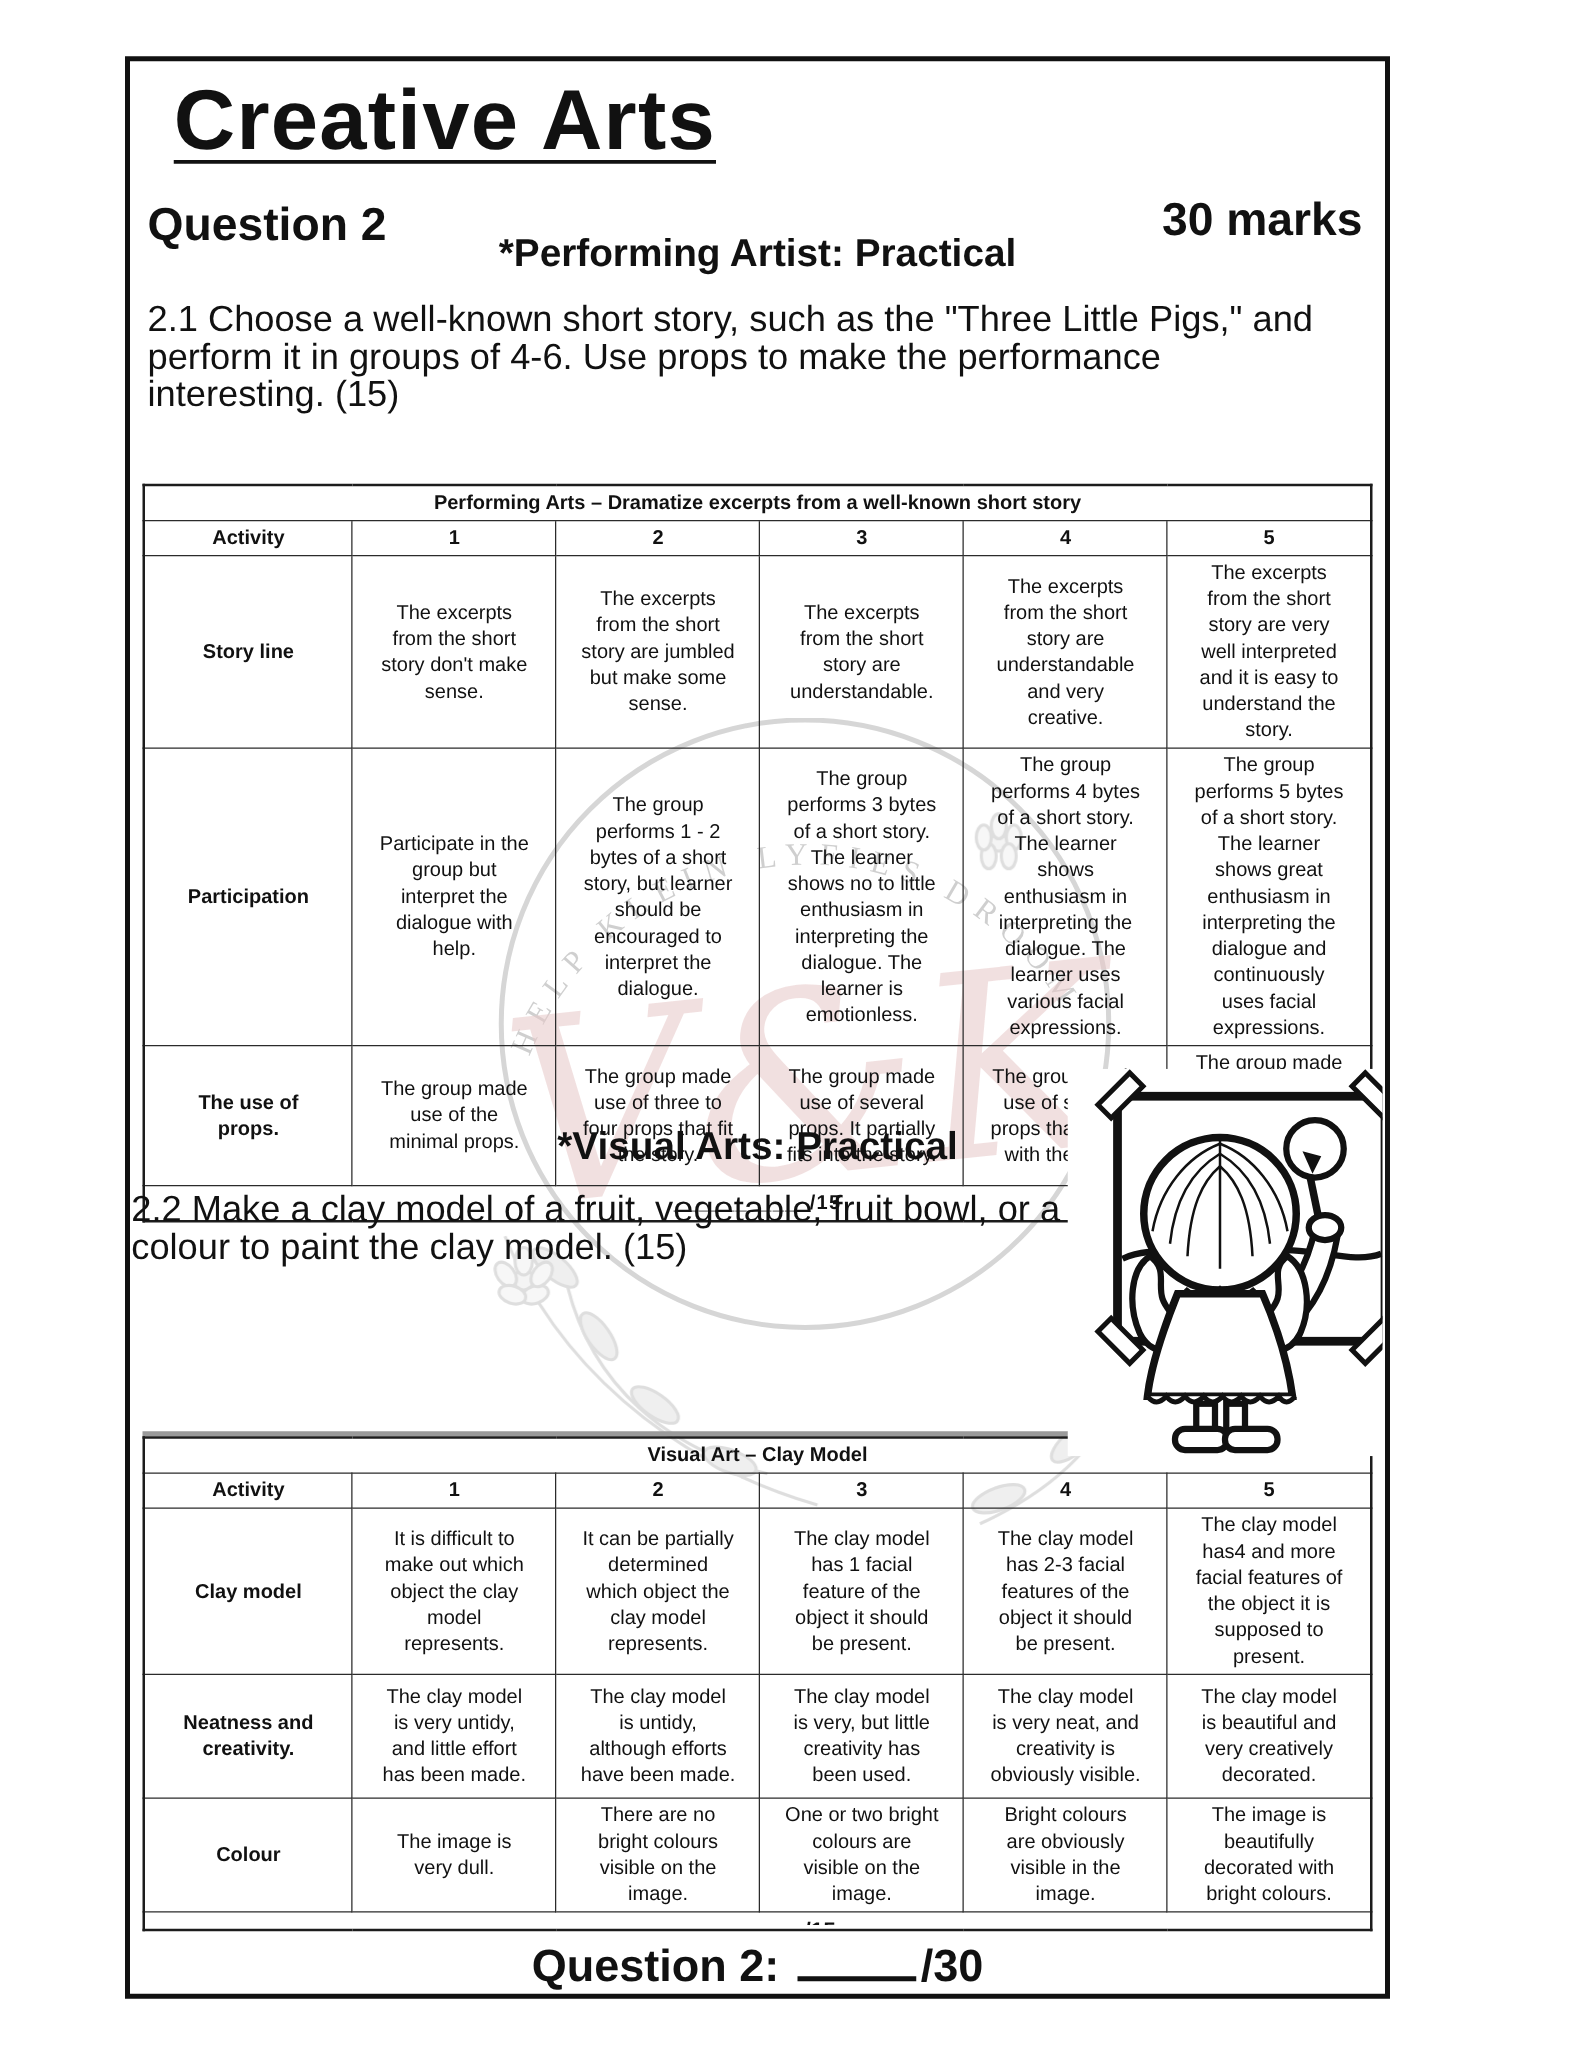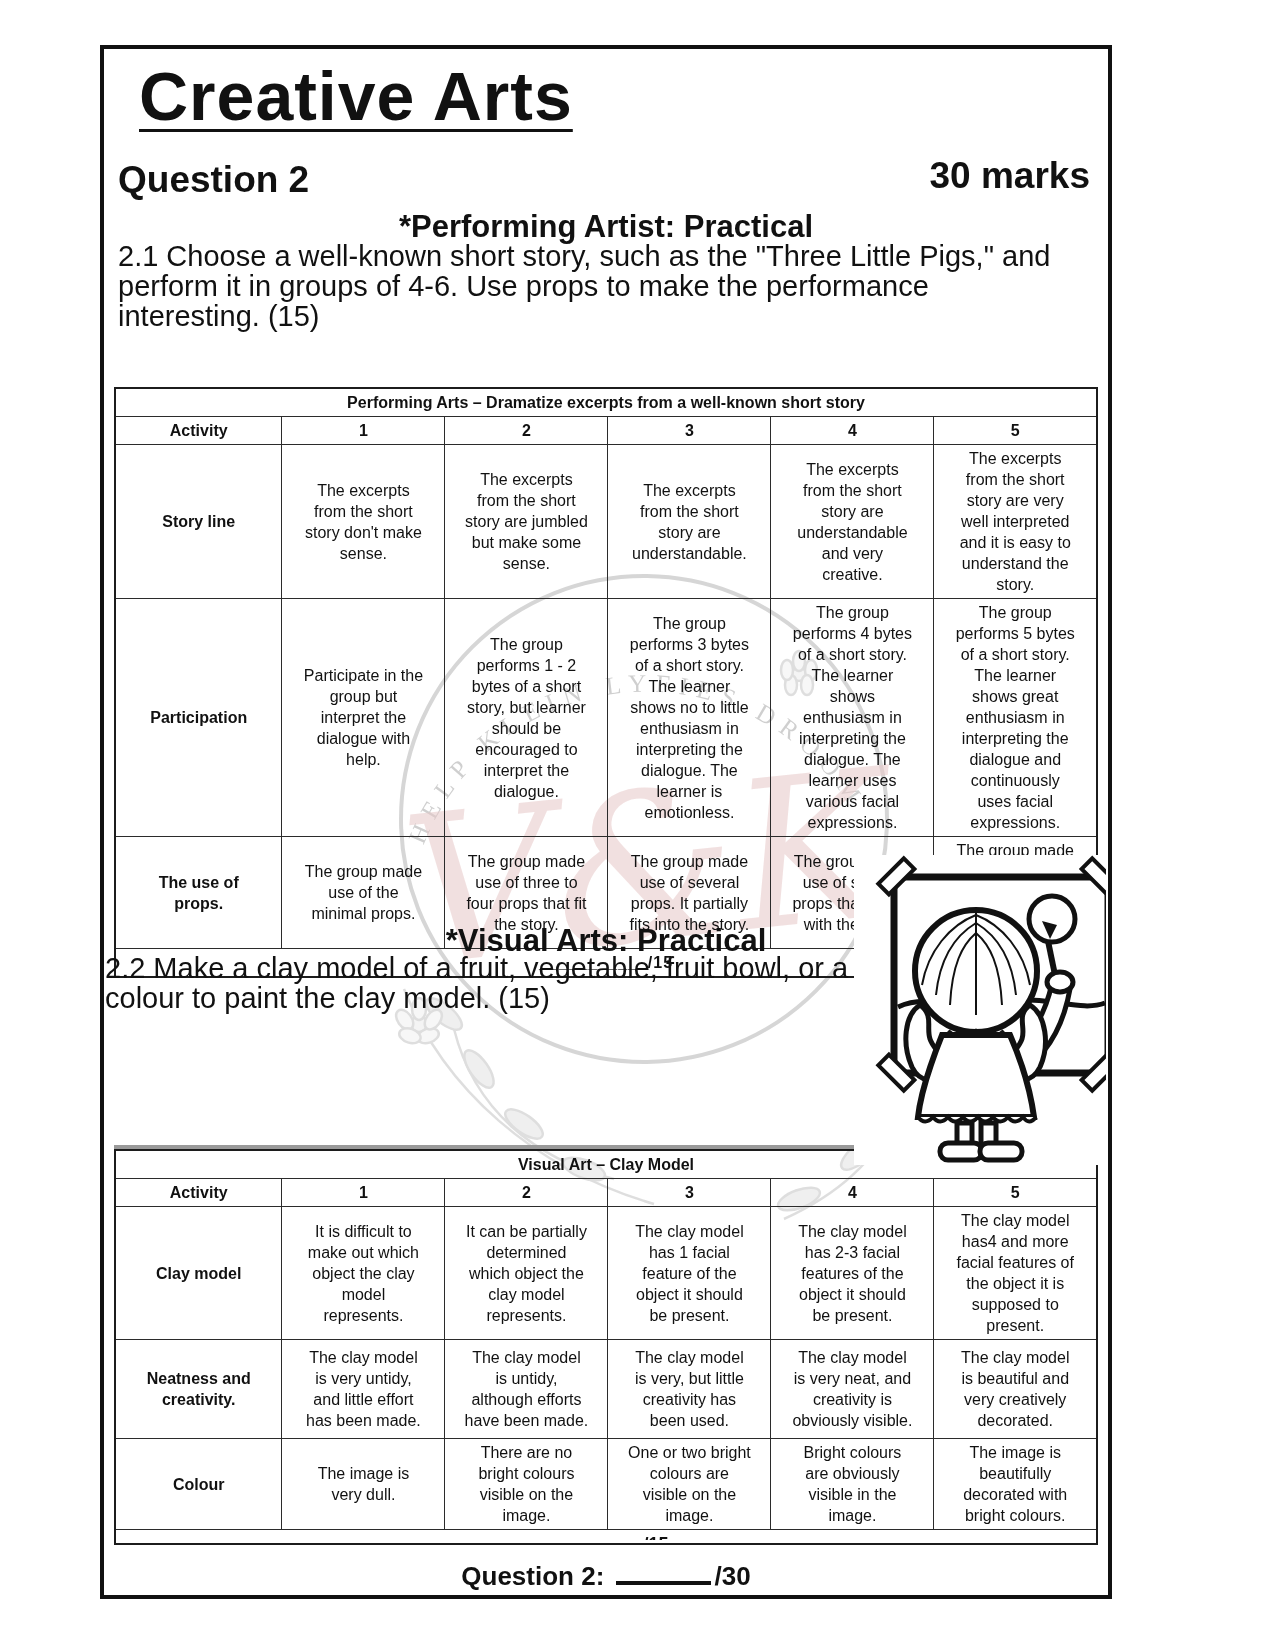--- a/index.html
+++ b/index.html
@@ -28,7 +28,7 @@
   }
   .q-label{position:absolute;top:110px;left:14px;font-size:37px;font-weight:600;}
   .marks-label{position:absolute;top:106px;right:18px;font-size:37px;font-weight:600;}
-  .sec-heading{position:absolute;left:0;right:0;text-align:center;font-size:31px;font-weight:600;margin-top:24px;}
+  .sec-heading{position:absolute;left:0;right:0;text-align:center;font-size:31px;font-weight:600;}
   .sec1{top:136px;}
   .sec2{top:850px;}
   .para{font-size:29px;line-height:30px;font-weight:500;}

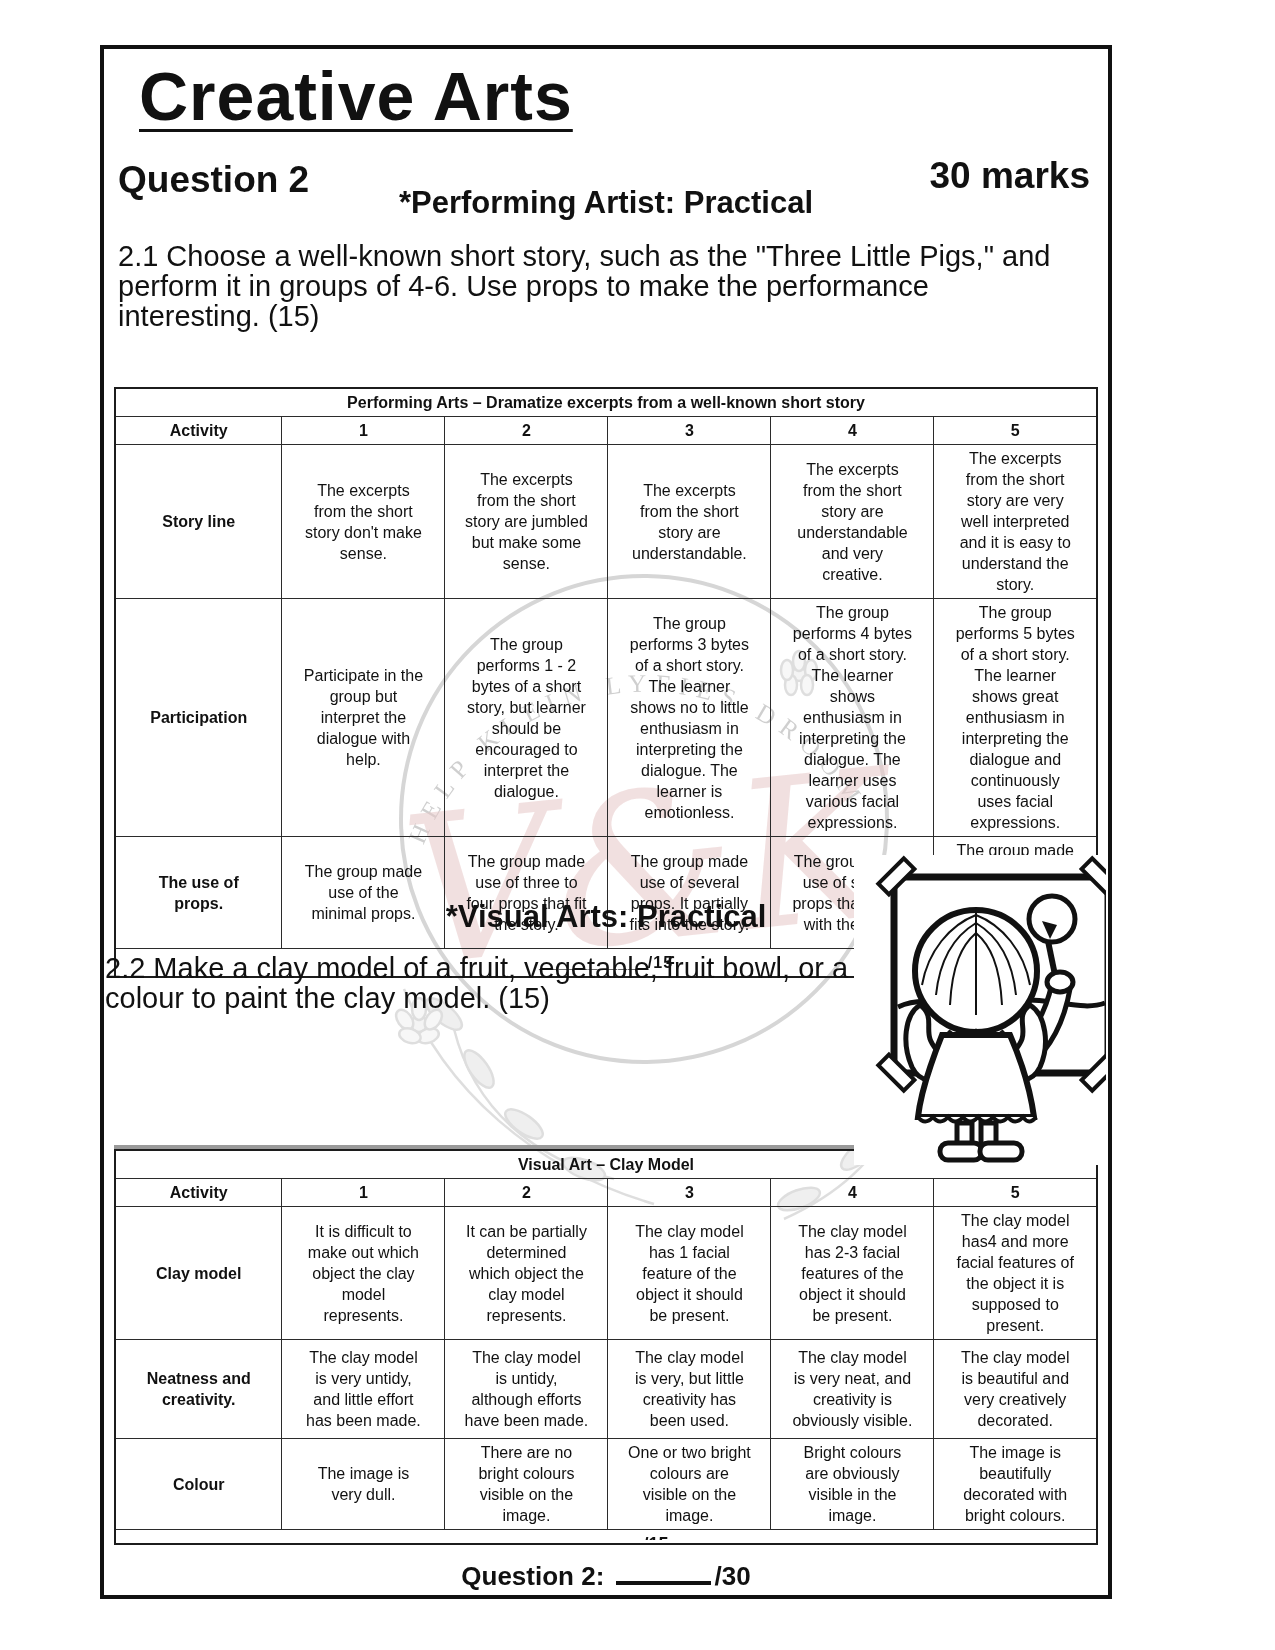--- a/index.html
+++ b/index.html
@@ -66,7 +66,7 @@
 
   .footer-line{
     position:absolute;top:1492px;left:0;right:0;
-    text-align:center;font-size:26px;font-weight:600;
+    text-align:center;font-size:36px;font-weight:600;
   }
   .blank-ul{
     display:inline-block;width:95px;height:40px;

